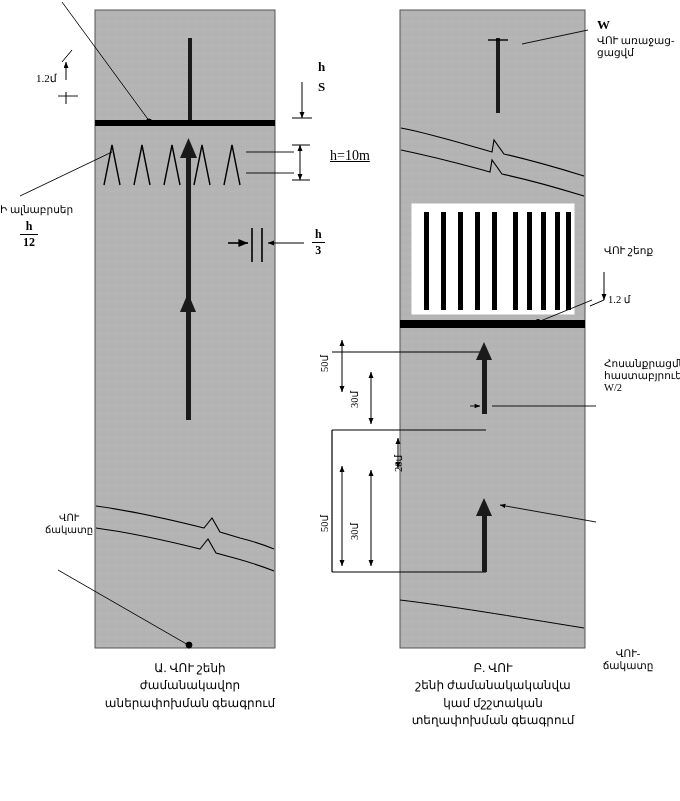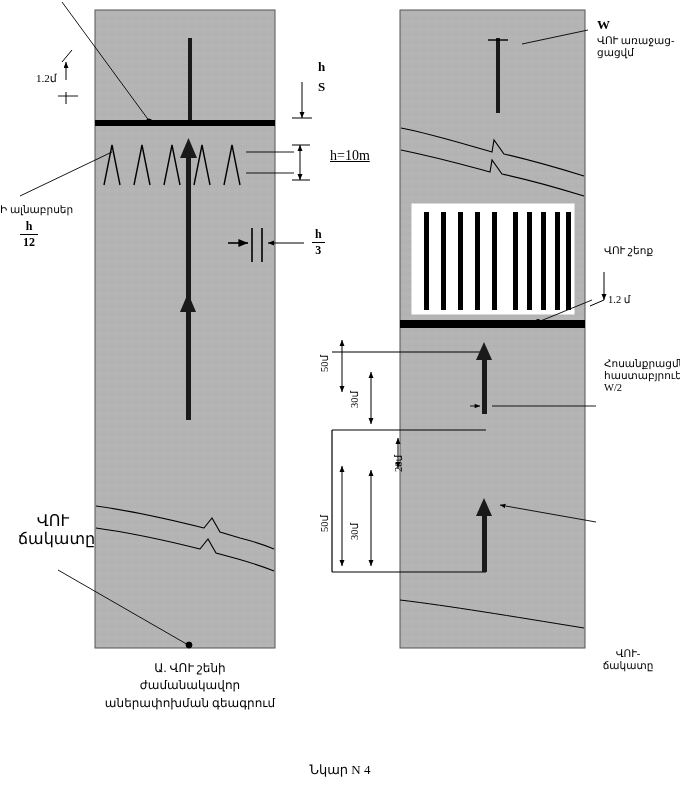--- a/index.html
+++ b/index.html
@@ -276,7 +276,7 @@
     <span class="den">3</span>
   </div>
 
-  <div class="lbl center" style="left:18px; top:512px; width:70px; font-size:16px;">ՎՈՒ
+  <div class="lbl center" style="left:34px; top:512px; width:70px; font-size:10px;">ՎՈՒ
 ճակատը</div>
 
   <div class="lbl bold" style="left:597px; top:18px; font-size:13px;">W</div>

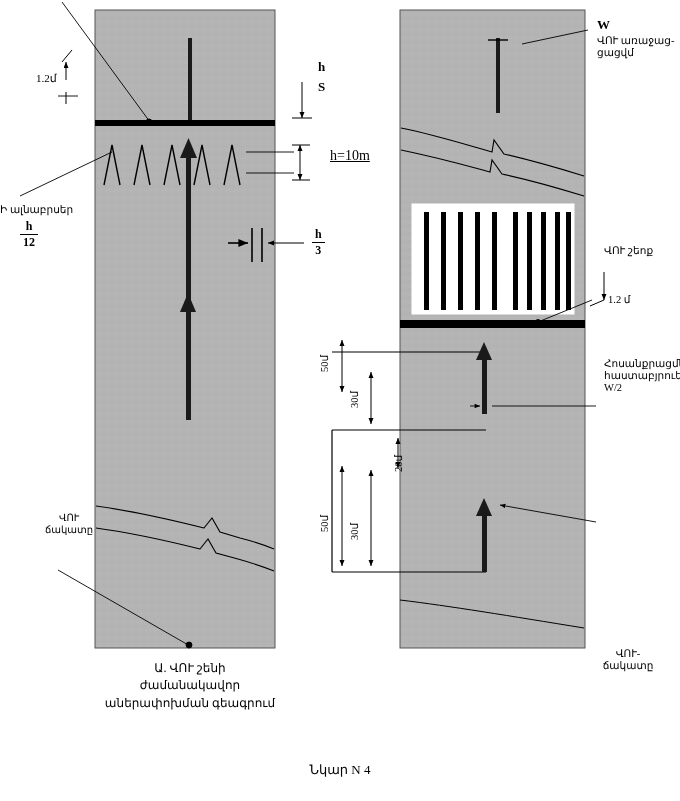--- a/index.html
+++ b/index.html
@@ -304,6 +304,10 @@
   <div class="caption" style="left:90px; top:660px; width:200px;">Ա. ՎՈՒ շենի
 ժամանակավոր
 աներափոխման գեագրում</div>
+  <div class="caption" style="left:388px; top:660px; width:210px;">Բ. ՎՈՒ
+շենի ժամանակականվա
+կամ մշշտական
+տեղափոխման գեագրում</div>
 
   <div class="figno" style="left:265px; top:762px; width:150px;">Նկար N 4</div>
 

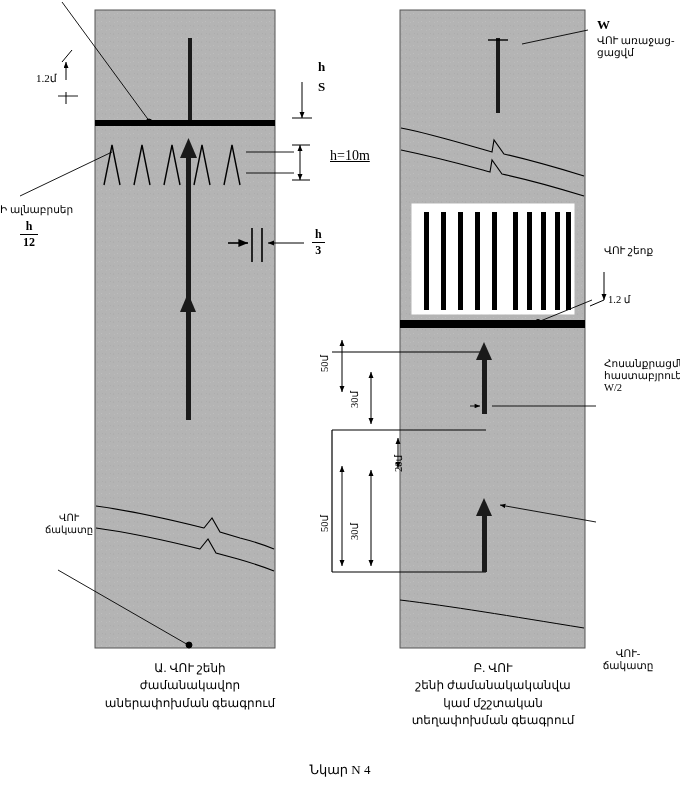--- a/index.html
+++ b/index.html
@@ -309,7 +309,6 @@
 կամ մշշտական
 տեղափոխման գեագրում</div>
 
-  <div class="figno" style="left:265px; top:762px; width:150px;">Նկար N 4</div>
 
 </div>
 

